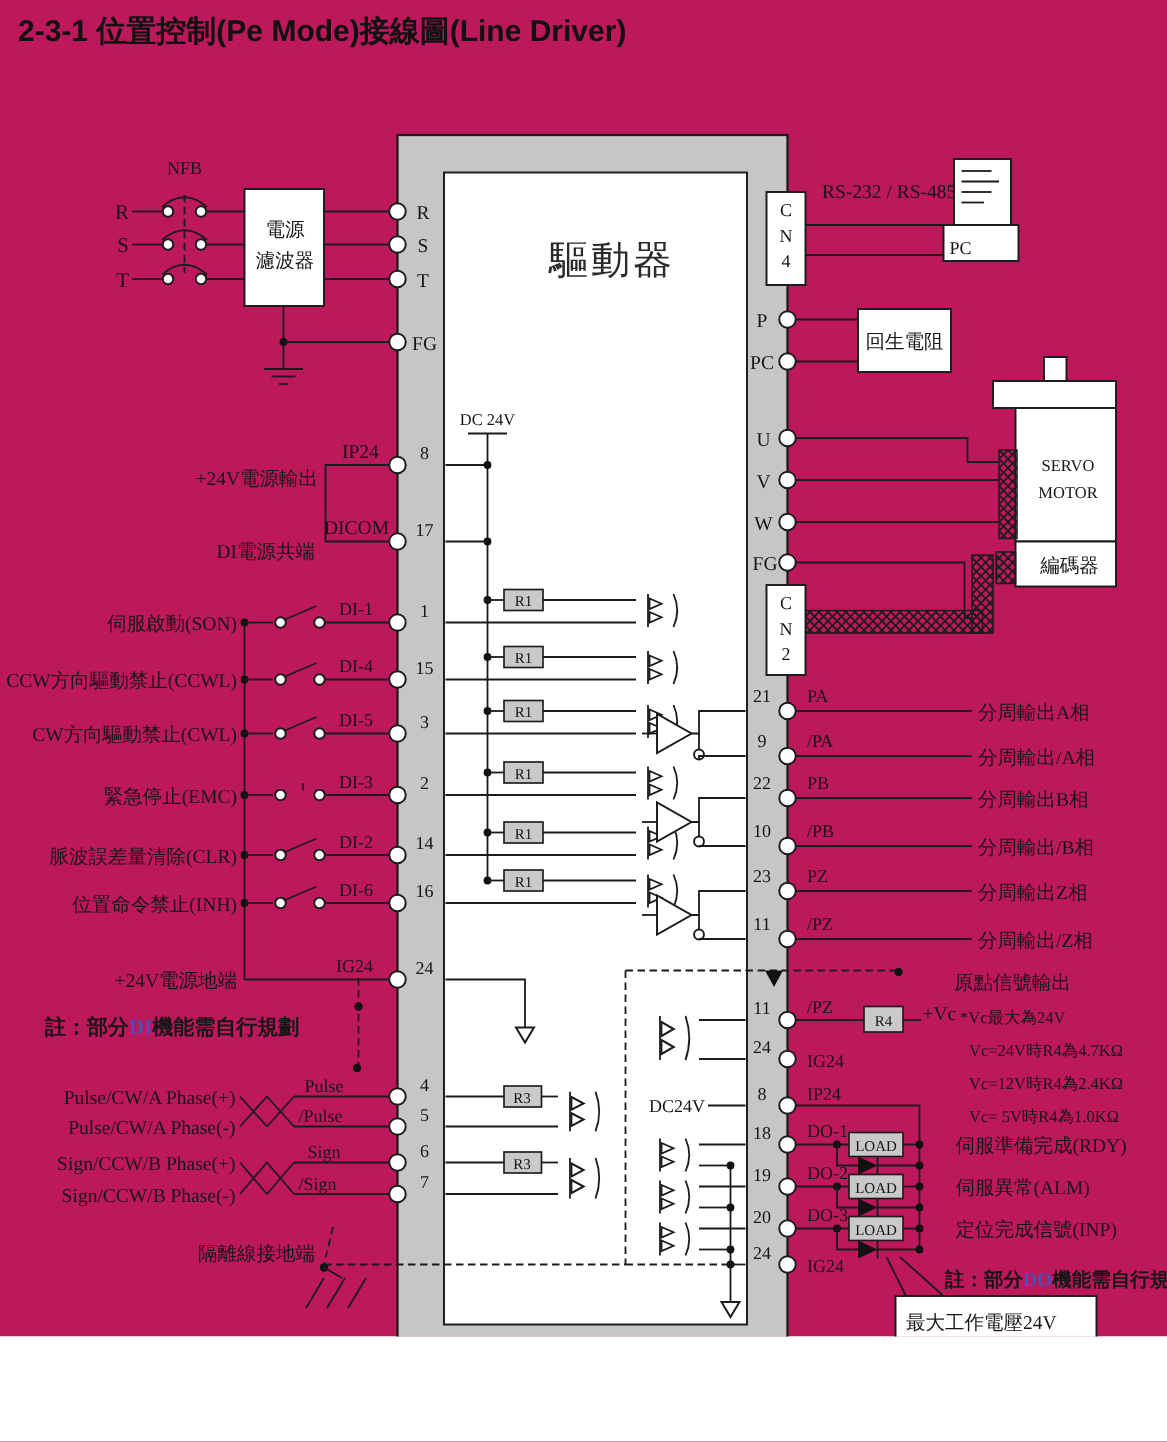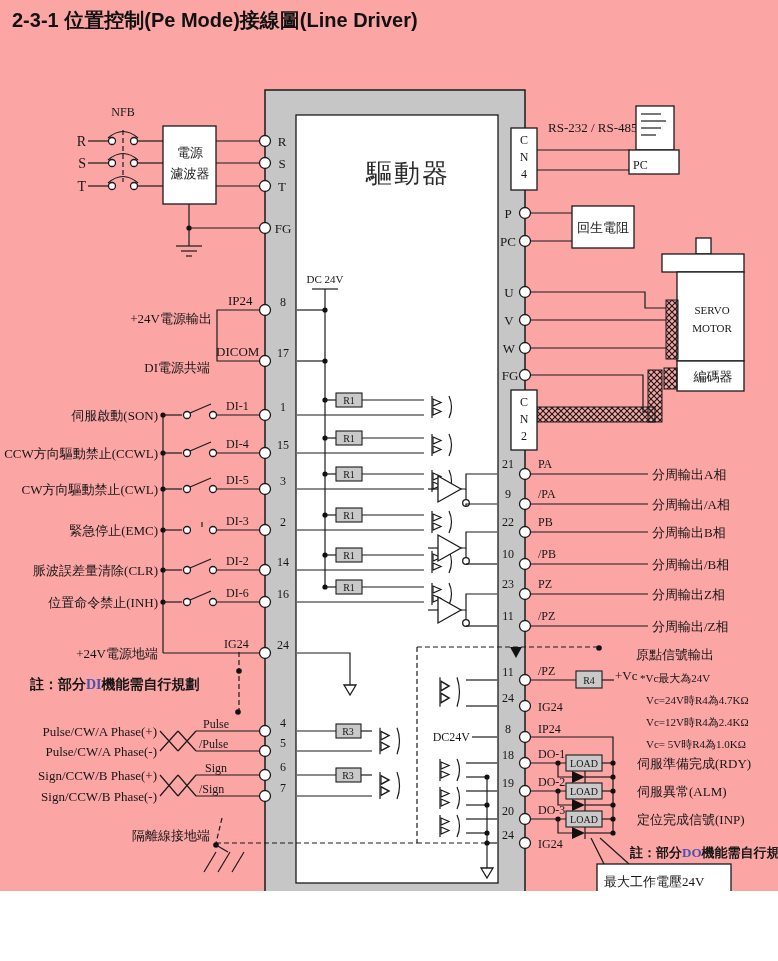--- a/index.html
+++ b/index.html
@@ -3,7 +3,7 @@
 <meta charset="utf-8">
 <style>
   html,body{margin:0;padding:0;background:#fff;}
-  #page{position:relative;width:778px;height:891px;background:#fca5a5;font-family:"Liberation Serif","DejaVu Serif",serif;}
+  #page{position:relative;width:778px;height:891px;background:#be185d;font-family:"Liberation Serif","DejaVu Serif",serif;}
   svg{position:absolute;left:0;top:0;}
   svg line,svg polyline,svg path{stroke:#1b1b1b;stroke-width:1.2;fill:none;}
   svg rect{fill:none;stroke:none;}

